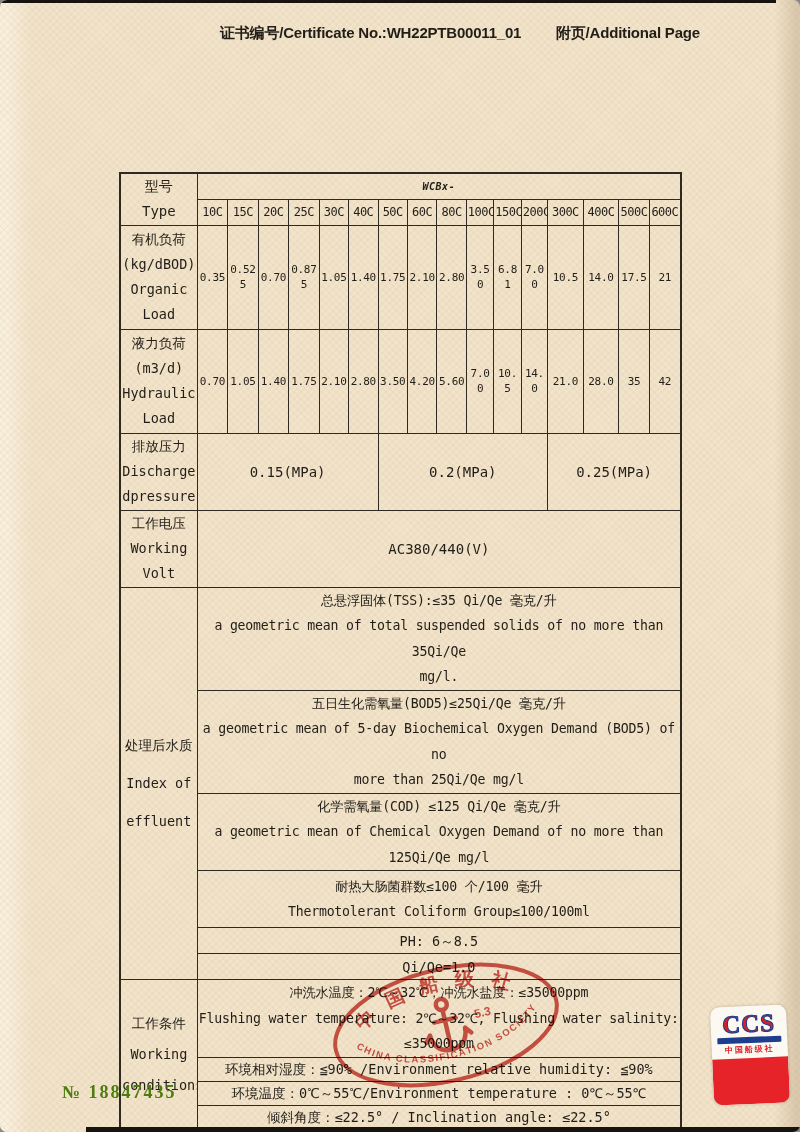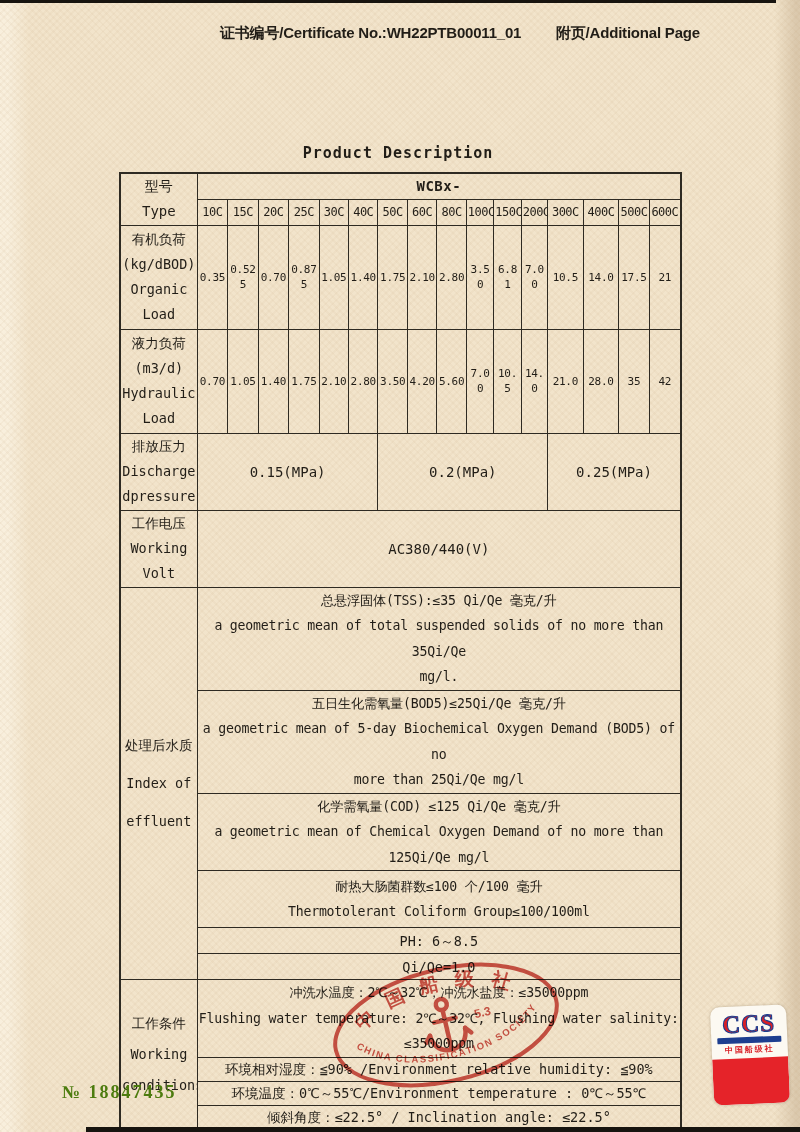--- a/index.html
+++ b/index.html
@@ -6,7 +6,7 @@
   .page{
     position:relative;width:800px;height:1132px;margin:0 auto;
     background:#f2e4cb;overflow:hidden;
-    font-family:"Liberation Sans",sans-serif;color:#211d17;
+    font-family:"Liberation Sans",sans-serif;color:#211d17;border-radius:7px;
   }
   .page::before{ 
     content:"";position:absolute;inset:0;pointer-events:none;z-index:0;

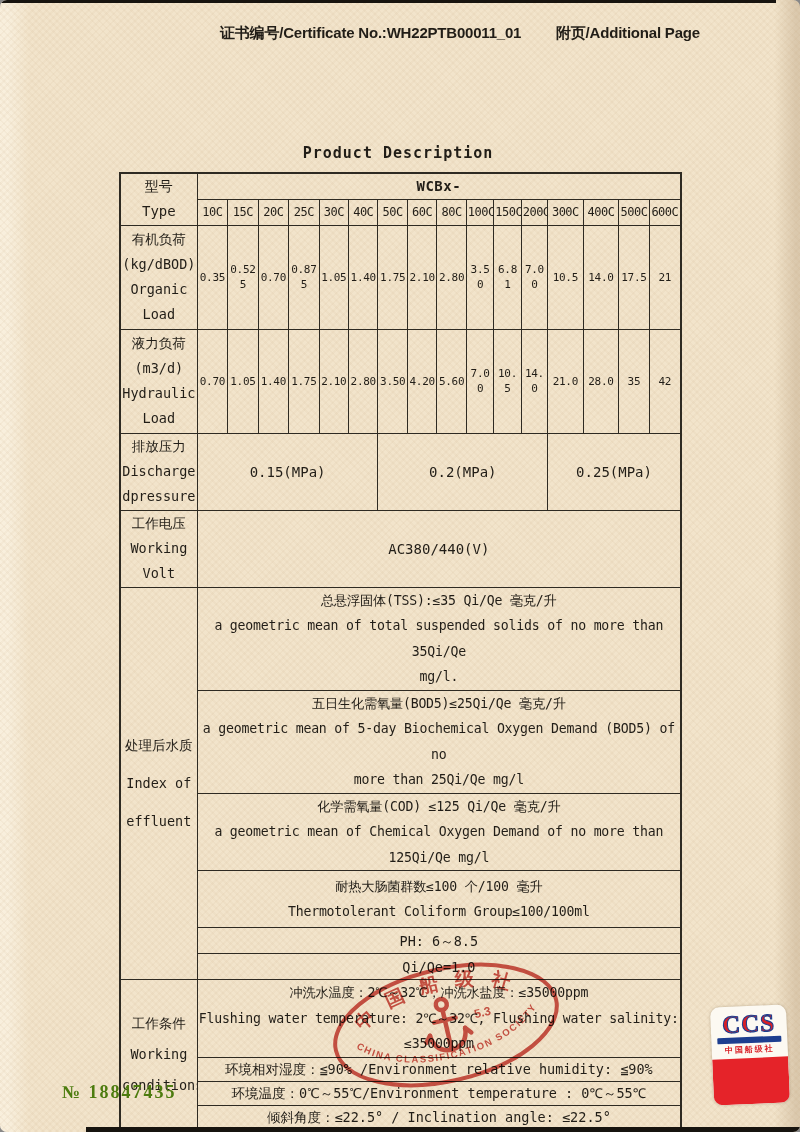--- a/index.html
+++ b/index.html
@@ -80,7 +80,6 @@
     <span class="h-right">附页/Additional Page</span>
   </div>
 
-  <div class="doc-subtitle">Product Description</div>
 
   <table class="product">
     <colgroup>

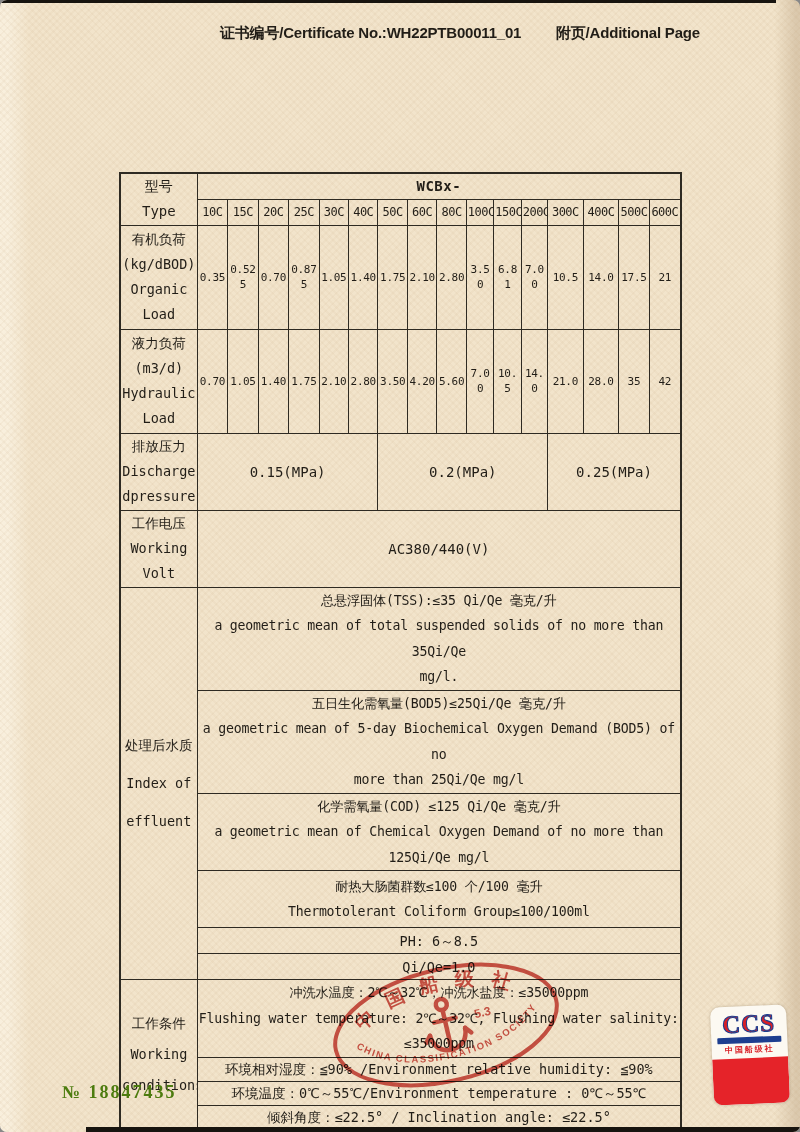--- a/index.html
+++ b/index.html
@@ -42,7 +42,7 @@
   td.lbl-type{font-size:14px;line-height:25px;}
   td.lbl-eff{line-height:38px;}
   td.lbl-work{line-height:31px;}
-  td.series{font-size:14px;font-weight:bold;letter-spacing:.5px;}
+  td.series{font-size:10px;font-weight:bold;letter-spacing:.5px;font-style:italic;}
   td.hdr{font-size:12px;letter-spacing:-.5px;}
   td.val{font-size:11px;line-height:15px;word-break:break-all;letter-spacing:-.3px;}
   td.spanval{font-size:14px;}

